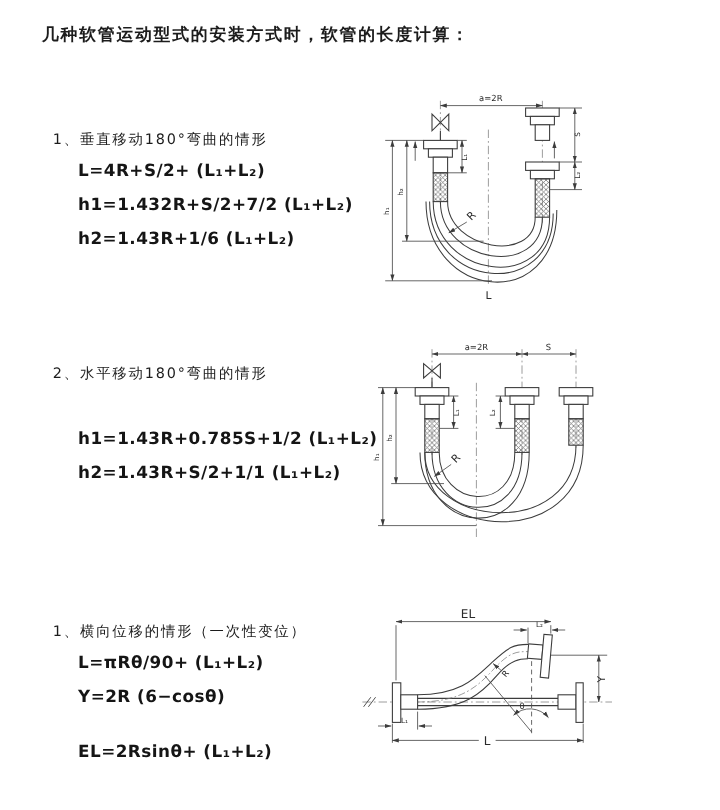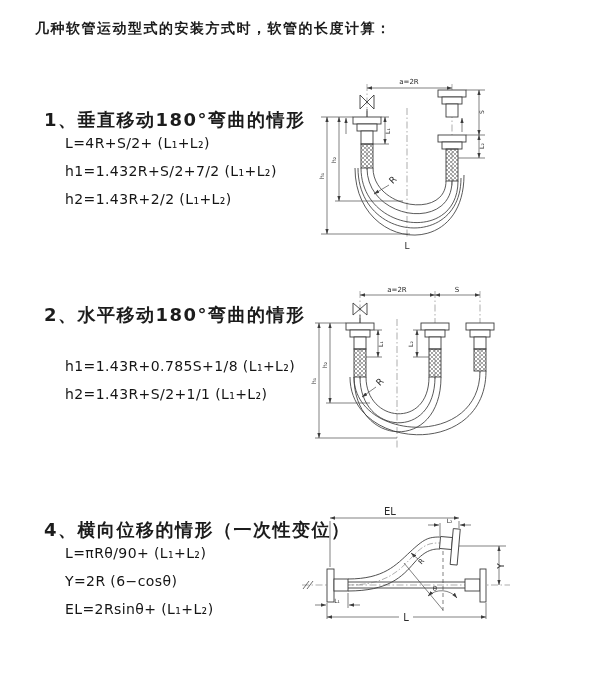--- a/index.html
+++ b/index.html
@@ -6,7 +6,7 @@
   #page{position:relative;width:600px;height:675px;background:#ffffff;overflow:hidden;
         font-family:"DejaVu Sans","Liberation Sans",sans-serif;color:#1c1c1c;}
   .title{position:absolute;left:35px;top:20px;font-size:14px;font-weight:700;letter-spacing:1.5px;}
-  .sec-heading{position:absolute;font-size:18px;font-weight:700;letter-spacing:1.5px;}
+  .sec-heading{position:absolute;font-size:12px;font-weight:400;letter-spacing:1.5px;}
   .formula{position:absolute;font-size:14px;font-weight:400;letter-spacing:0.4px;color:#151515;}
   svg{position:absolute;overflow:visible;}
   svg text{font-family:"DejaVu Sans",sans-serif;fill:#2a2a2a;}

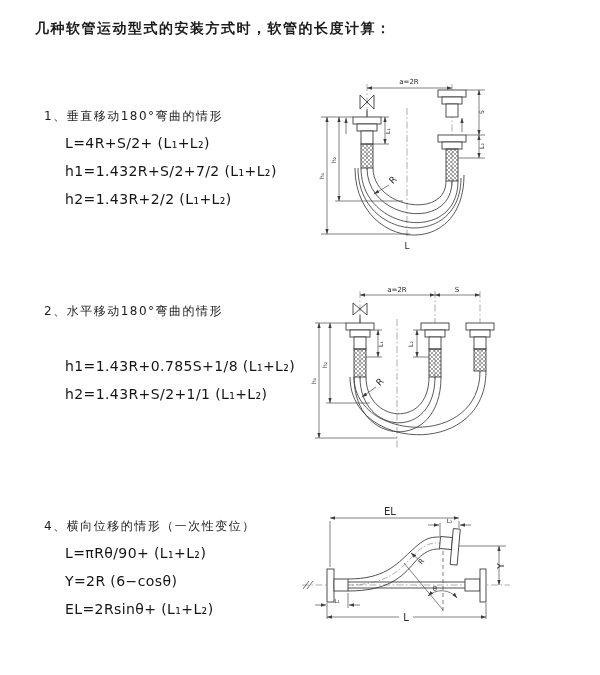--- a/index.html
+++ b/index.html
@@ -7,7 +7,7 @@
         font-family:"DejaVu Sans","Liberation Sans",sans-serif;color:#1c1c1c;}
   .title{position:absolute;left:35px;top:20px;font-size:14px;font-weight:700;letter-spacing:1.5px;}
   .sec-heading{position:absolute;font-size:12px;font-weight:400;letter-spacing:1.5px;}
-  .formula{position:absolute;font-size:14px;font-weight:400;letter-spacing:0.4px;color:#151515;}
+  .formula{position:absolute;font-size:14px;font-weight:700;letter-spacing:0.4px;color:#151515;}
   svg{position:absolute;overflow:visible;}
   svg text{font-family:"DejaVu Sans",sans-serif;fill:#2a2a2a;}
   .lbl{font-size:7px;}

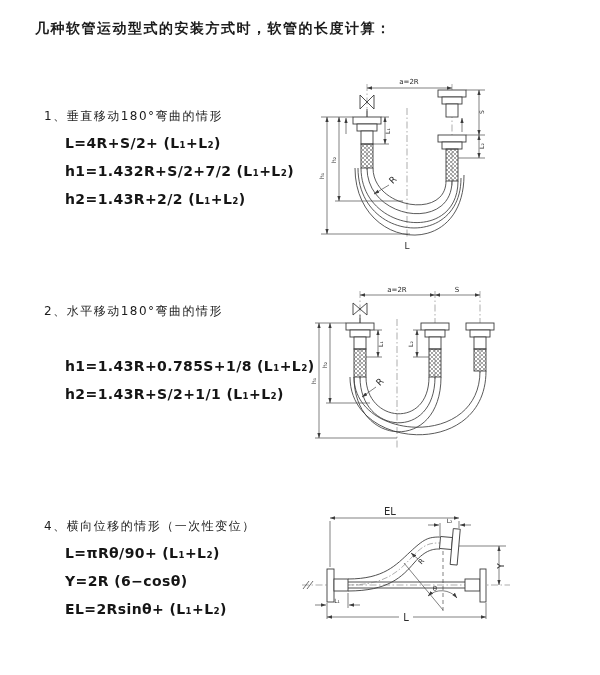--- a/index.html
+++ b/index.html
@@ -25,7 +25,7 @@
   <div class="sec-heading" style="left:44px;top:108px">1、垂直移动180°弯曲的情形</div>
   <div class="formula" style="left:65px;top:135px">L=4R+S/2+ (L₁+L₂)</div>
   <div class="formula" style="left:65px;top:163px">h1=1.432R+S/2+7/2 (L₁+L₂)</div>
-  <div class="formula" style="left:65px;top:191px">h2=1.43R+2/2 (L₁+L₂)</div>
+  <div class="formula" style="left:65px;top:191px">h2=1.43R+1/6 (L₁+L₂)</div>
 
   <div class="sec-heading" style="left:44px;top:303px">2、水平移动180°弯曲的情形</div>
   <div class="formula" style="left:65px;top:358px">h1=1.43R+0.785S+1/8 (L₁+L₂)</div>

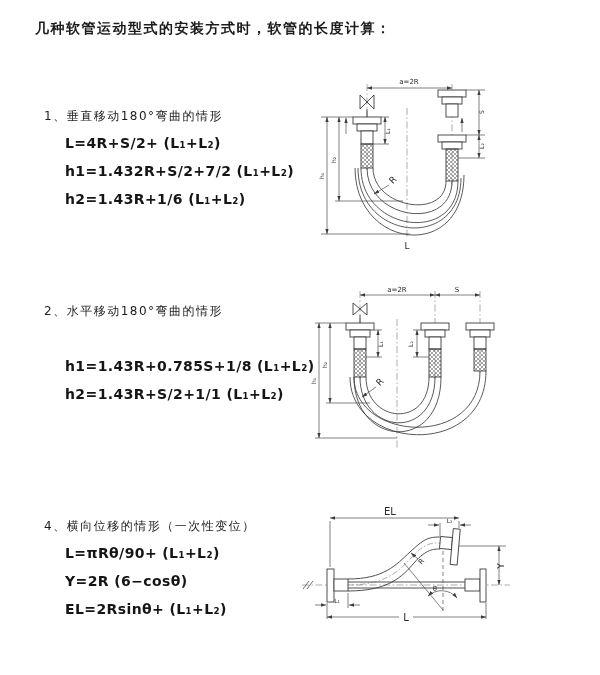--- a/index.html
+++ b/index.html
@@ -28,7 +28,7 @@
   <div class="formula" style="left:65px;top:191px">h2=1.43R+1/6 (L₁+L₂)</div>
 
   <div class="sec-heading" style="left:44px;top:303px">2、水平移动180°弯曲的情形</div>
-  <div class="formula" style="left:65px;top:358px">h1=1.43R+0.785S+1/8 (L₁+L₂)</div>
+  <div class="formula" style="left:65px;top:358px">h1=1.43R+0.785S+1/2 (L₁+L₂)</div>
   <div class="formula" style="left:65px;top:386px">h2=1.43R+S/2+1/1 (L₁+L₂)</div>
 
   <div class="sec-heading" style="left:44px;top:518px">4、横向位移的情形（一次性变位）</div>

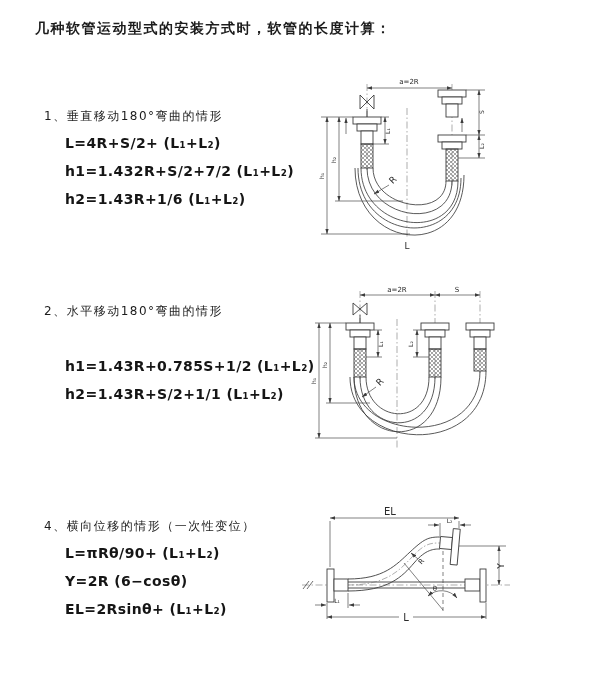--- a/index.html
+++ b/index.html
@@ -31,7 +31,7 @@
   <div class="formula" style="left:65px;top:358px">h1=1.43R+0.785S+1/2 (L₁+L₂)</div>
   <div class="formula" style="left:65px;top:386px">h2=1.43R+S/2+1/1 (L₁+L₂)</div>
 
-  <div class="sec-heading" style="left:44px;top:518px">4、横向位移的情形（一次性变位）</div>
+  <div class="sec-heading" style="left:44px;top:518px">1、横向位移的情形（一次性变位）</div>
   <div class="formula" style="left:65px;top:545px">L=πRθ/90+ (L₁+L₂)</div>
   <div class="formula" style="left:65px;top:573px">Y=2R (6−cosθ)</div>
   <div class="formula" style="left:65px;top:601px">EL=2Rsinθ+ (L₁+L₂)</div>

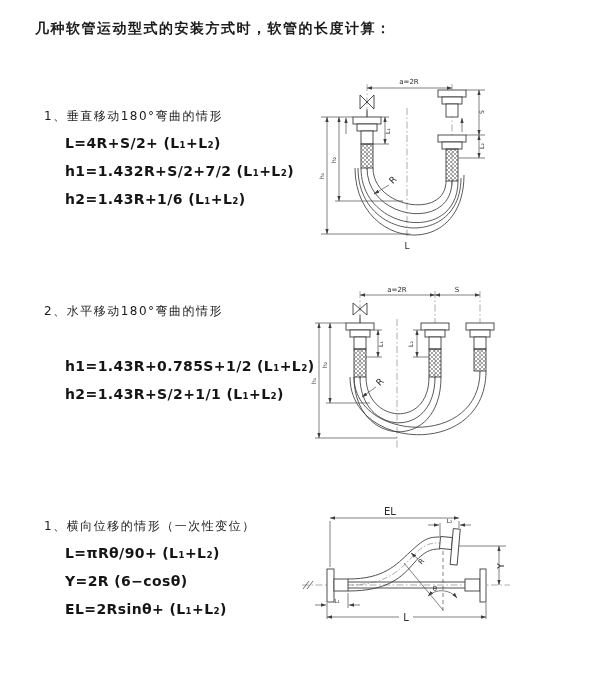--- a/index.html
+++ b/index.html
@@ -34,7 +34,7 @@
   <div class="sec-heading" style="left:44px;top:518px">1、横向位移的情形（一次性变位）</div>
   <div class="formula" style="left:65px;top:545px">L=πRθ/90+ (L₁+L₂)</div>
   <div class="formula" style="left:65px;top:573px">Y=2R (6−cosθ)</div>
-  <div class="formula" style="left:65px;top:601px">EL=2Rsinθ+ (L₁+L₂)</div>
+  <div class="formula" style="left:65px;top:619px">EL=2Rsinθ+ (L₁+L₂)</div>
 
   <svg style="left:315px;top:70px" width="265" height="190" viewBox="0 0 265 190">
     <defs>

